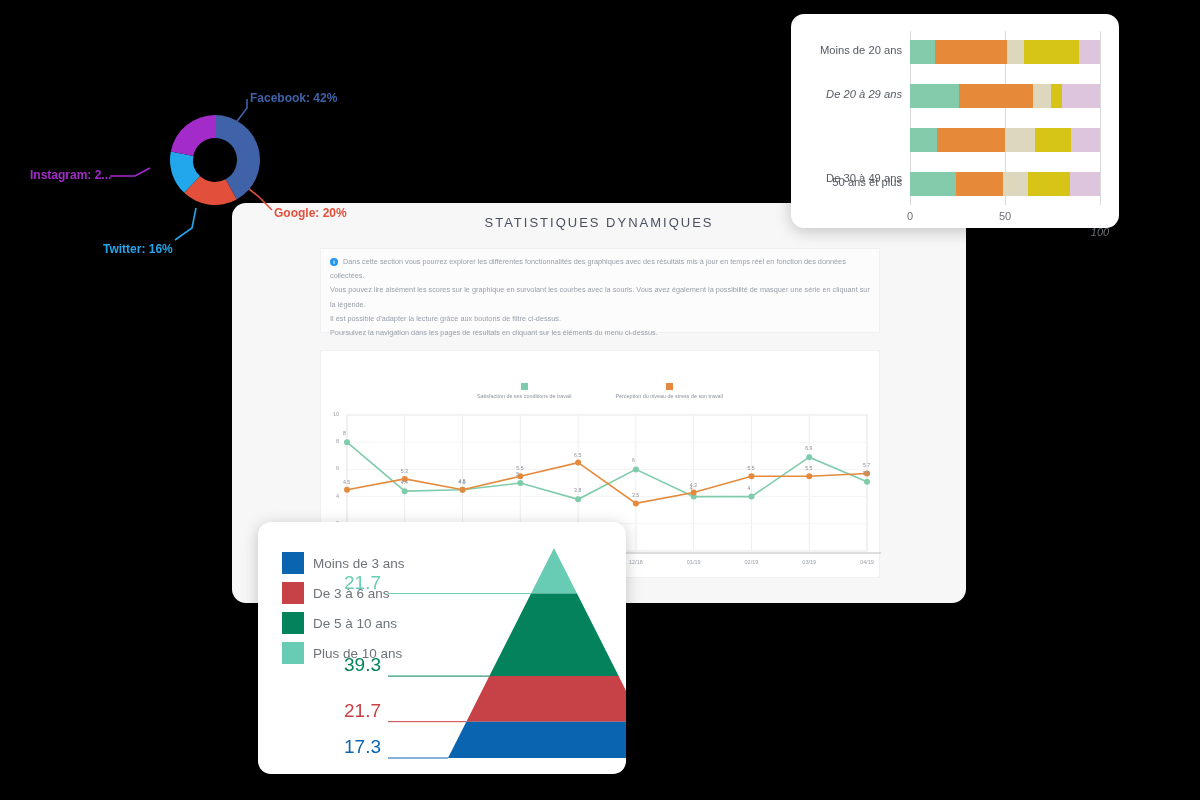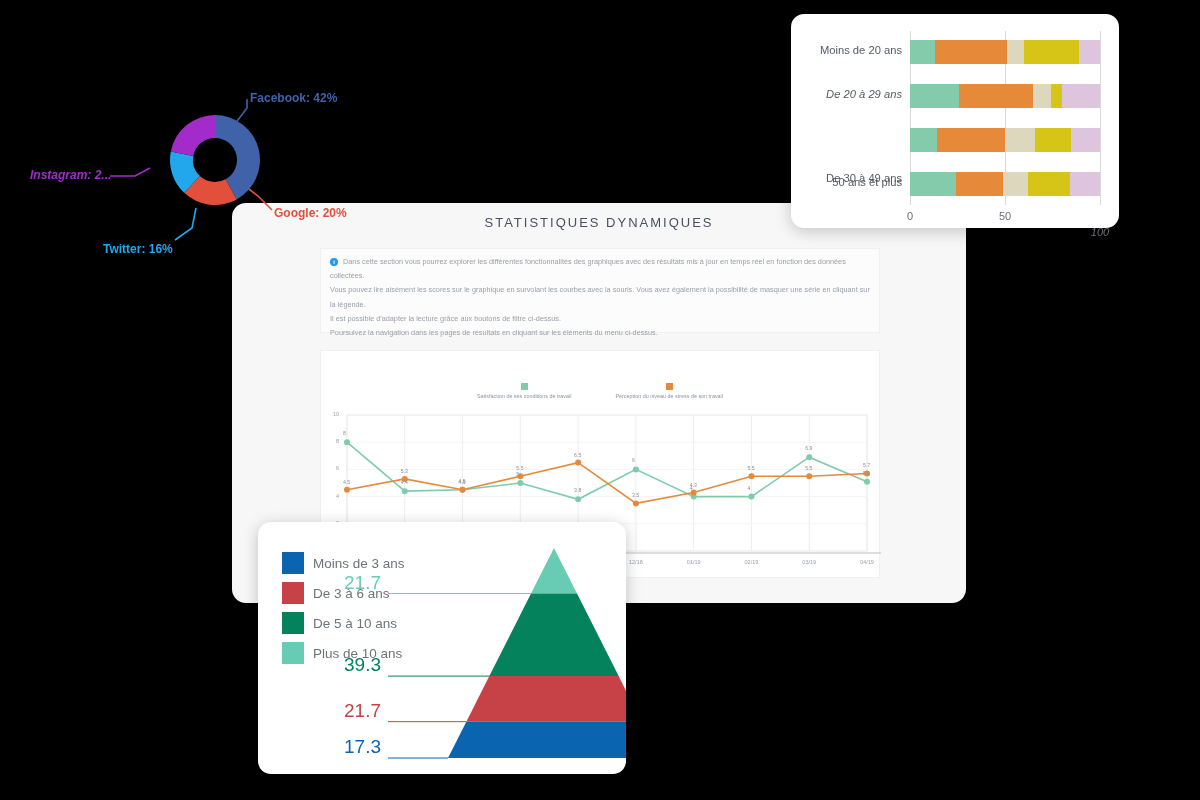--- a/index.html
+++ b/index.html
@@ -194,7 +194,7 @@
     <div class="donut-label" style="left:250px; top:11px; color:#3f62a8;">Facebook: 42%</div>
     <div class="donut-label" style="left:274px; top:126px; color:#e2503c;">Google: 20%</div>
     <div class="donut-label" style="left:103px; top:162px; color:#22a7ed;">Twitter: 16%</div>
-    <div class="donut-label" style="left:30px; top:88px; color:#a32bc9;font-style:italic;">Instagram: 2...</div>
+    <div class="donut-label" style="left:30px; top:88px; color:#a32bc9;">Instagram: 2...</div>
   </div>
 
   <div id="bar-card">

